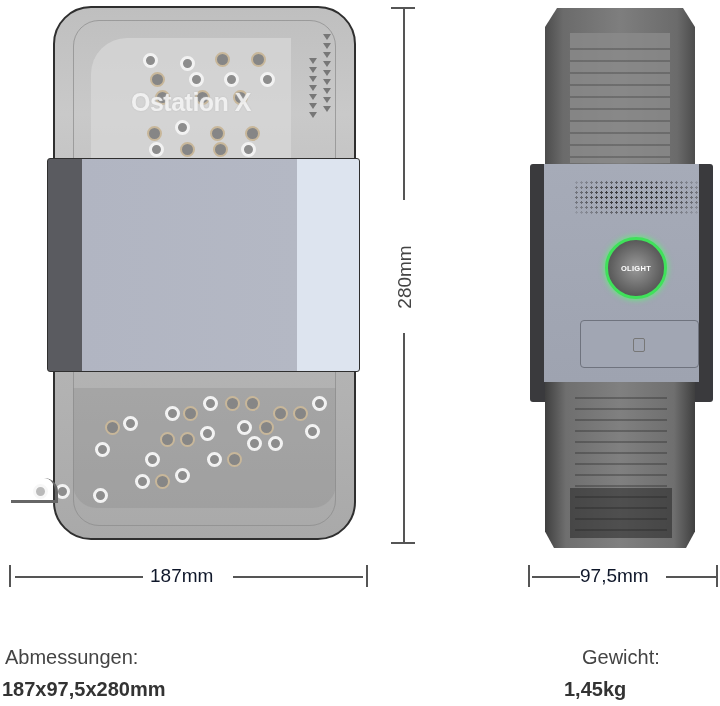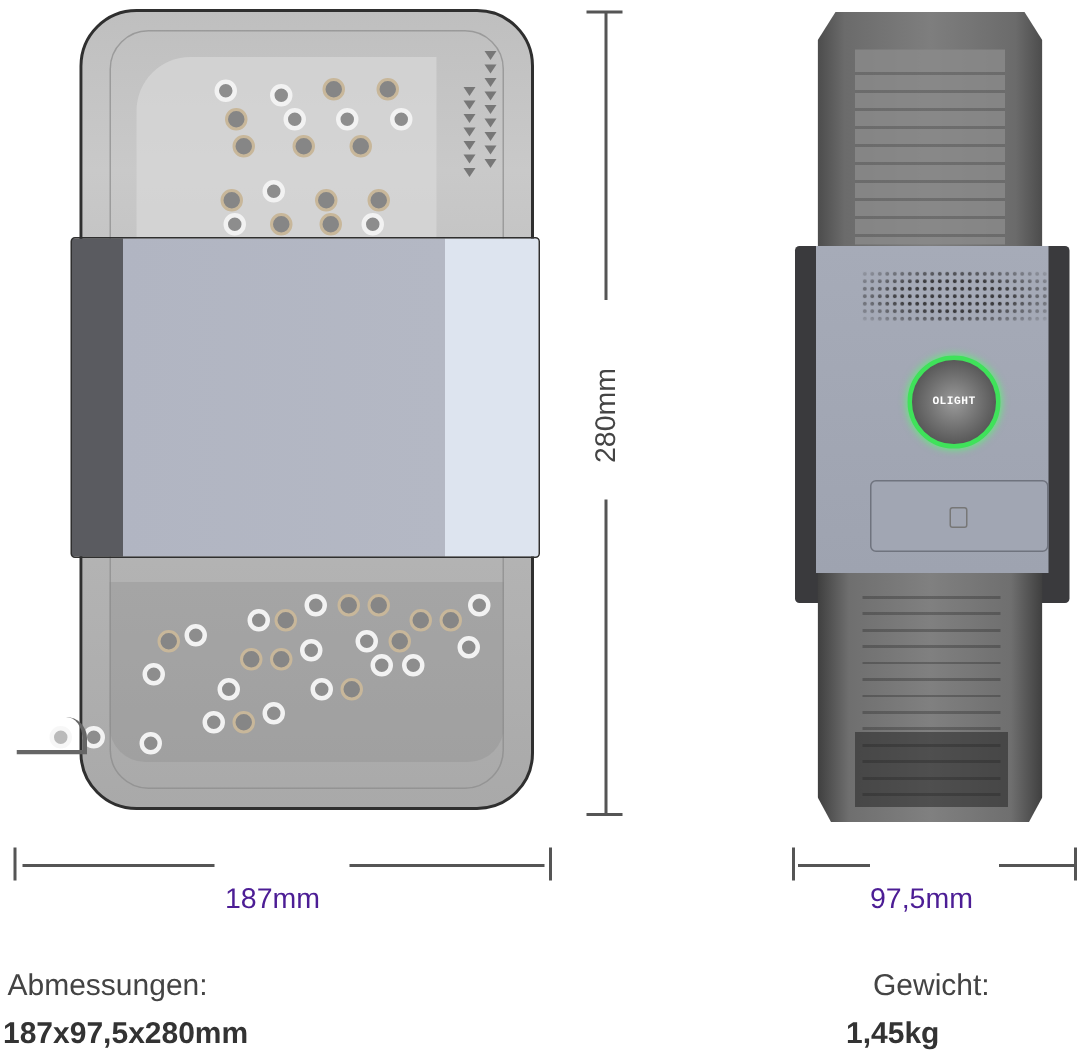--- a/index.html
+++ b/index.html
@@ -84,6 +84,7 @@
     <div class="cell dark" style="left:158px;top:134px"></div>
     <div class="cell light" style="left:186px;top:134px"></div>
 
+    <div class="brand">Ostation X</div>
 
     <div class="arrow-col" style="left:268px;top:26px">
       <div class="arrow"></div>

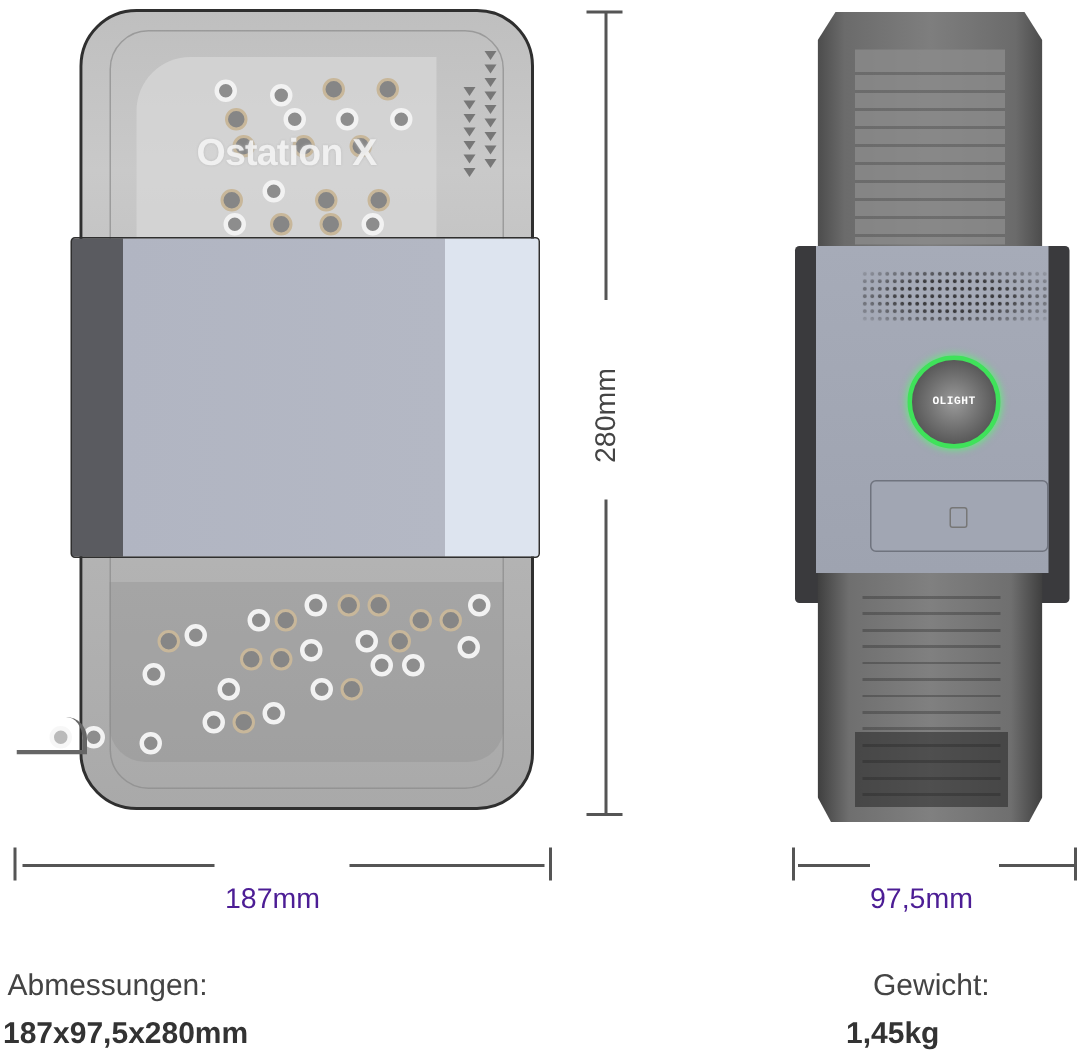--- a/index.html
+++ b/index.html
@@ -29,7 +29,7 @@
     border-radius:8px 8px 0 0;clip-path:polygon(8% 0,92% 0,100% 12%,100% 100%,0 100%,0 12%);}
   .rtop-inner{position:absolute;left:40px;top:25px;width:100px;height:130px;background:#8b8b8b;opacity:.8;}
   .rtop-lines{position:absolute;left:40px;top:30px;width:100px;height:120px;background:repeating-linear-gradient(180deg,transparent 0,transparent 10px,rgba(60,60,60,.35) 10px,rgba(60,60,60,.35) 12px);}
-  .rband{position:absolute;left:0;top:156px;width:183px;height:238px;background:#3a3a3d;border-radius:3px;font-family:Liberation Mono, monospace;}
+  .rband{position:absolute;left:0;top:156px;width:183px;height:238px;background:#3a3a3d;border-radius:3px;}
   .rband-face{position:absolute;left:14px;top:0;width:155px;height:218px;background:linear-gradient(180deg,#a6abb8 0%,#9ea3b0 100%);}
   .grille{position:absolute;left:30px;top:16px;width:124px;height:34px;
     background-image:radial-gradient(circle,#3b3b3e 1.2px,transparent 1.4px);background-size:5px 5px;

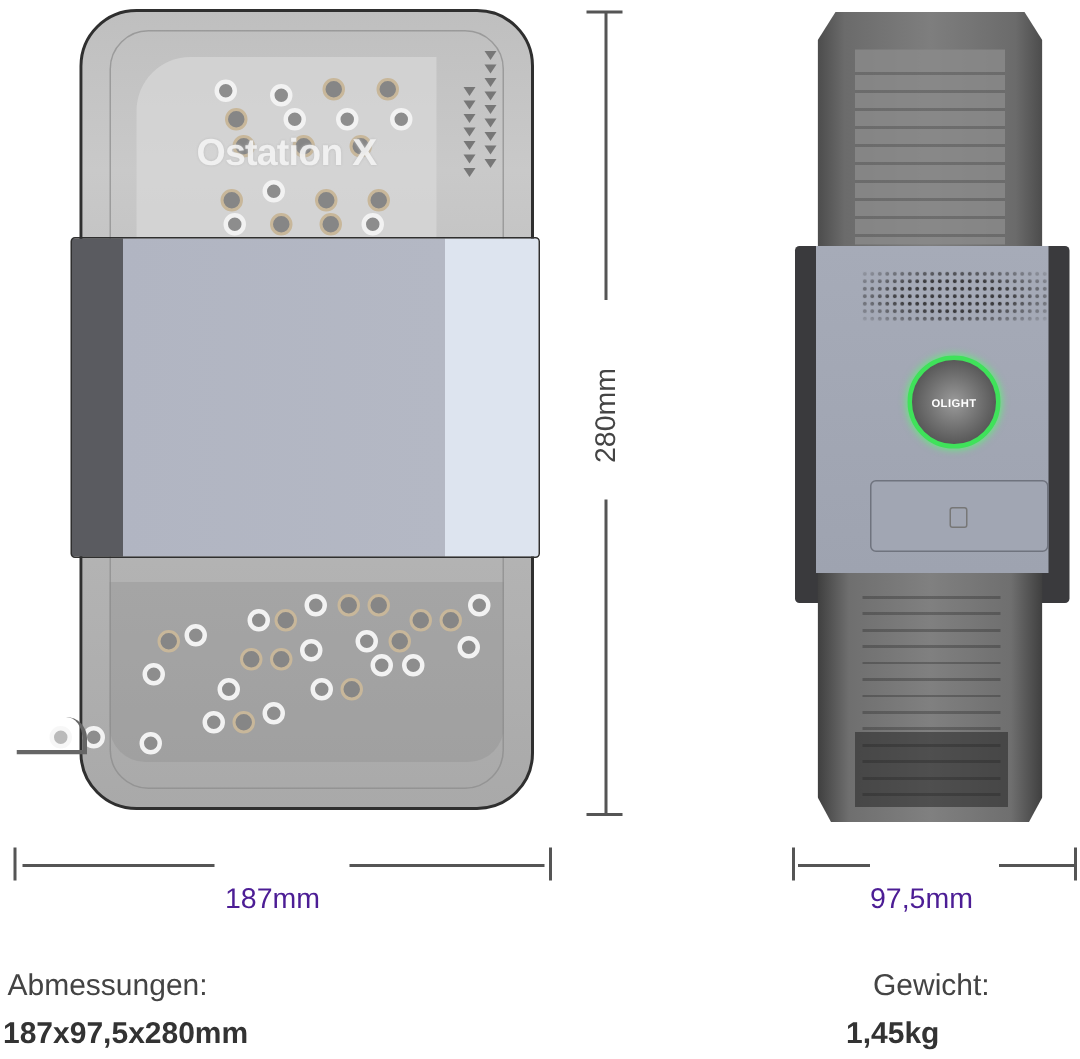--- a/index.html
+++ b/index.html
@@ -50,7 +50,7 @@
   .vlabel{position:absolute;left:370px;top:266px;width:70px;text-align:center;transform:rotate(-90deg);font-size:19px;color:#444;}
   .hline{position:absolute;height:1.5px;background:#555;}
   .htick{position:absolute;width:1.5px;height:22px;background:#555;}
-  .hlabel{position:absolute;font-size:19px;color:#4c1d95;margin-top:24px;}
+  .hlabel{position:absolute;font-size:19px;color:#0f172a;}
 
   
   .spec-label{position:absolute;font-size:20px;color:#444;}

